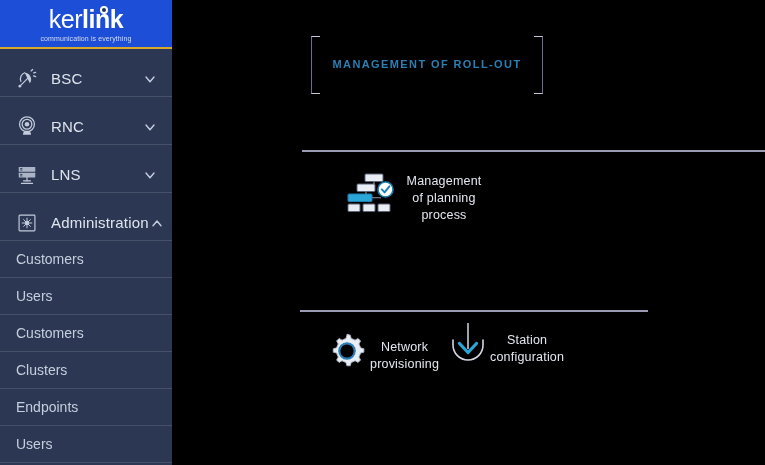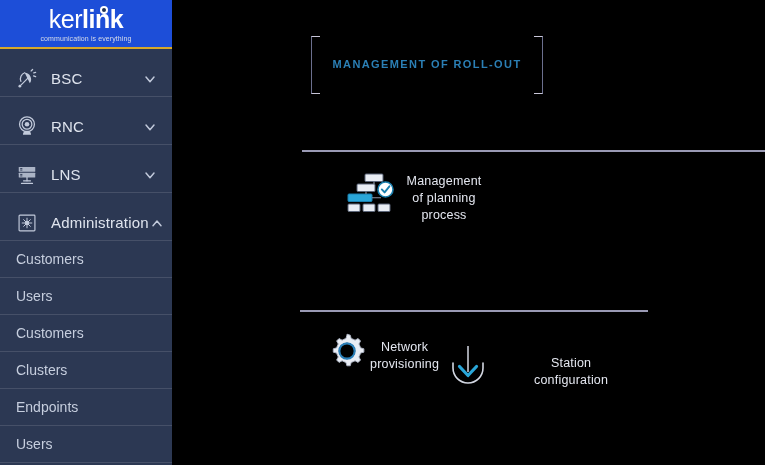--- a/index.html
+++ b/index.html
@@ -199,7 +199,7 @@
 
   #tile-planning { left: 172px; top: 172px; width: 148px; }
   #tile-network  { left: 152px; top: 328px; width: 116px; }
-  #tile-station  { left: 274px; top: 344px; width: 120px; gap: 44px; }
+  #tile-station  { left: 274px; top: 321px; width: 120px; }
 </style>
 </head>
 <body>

